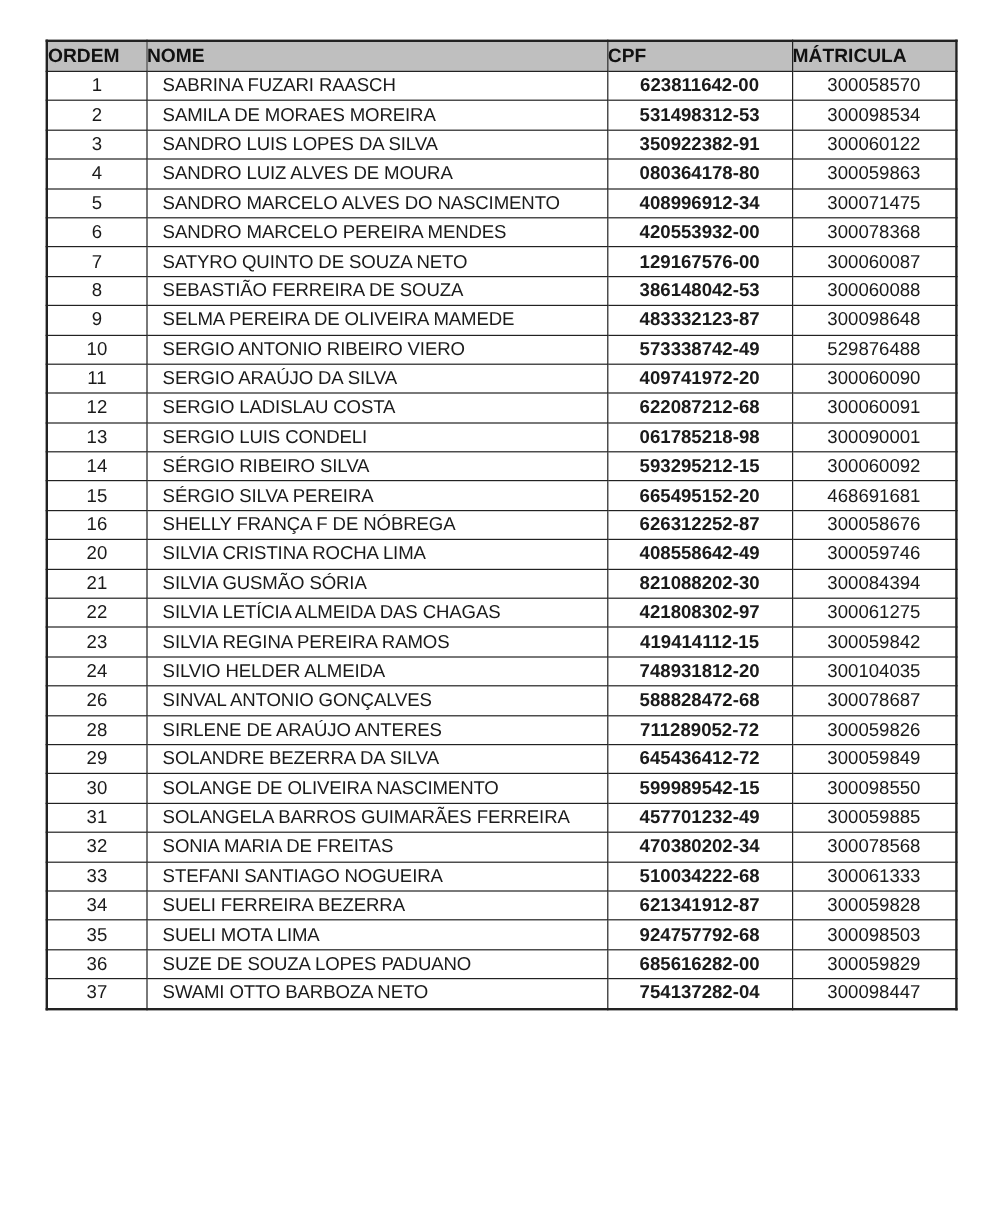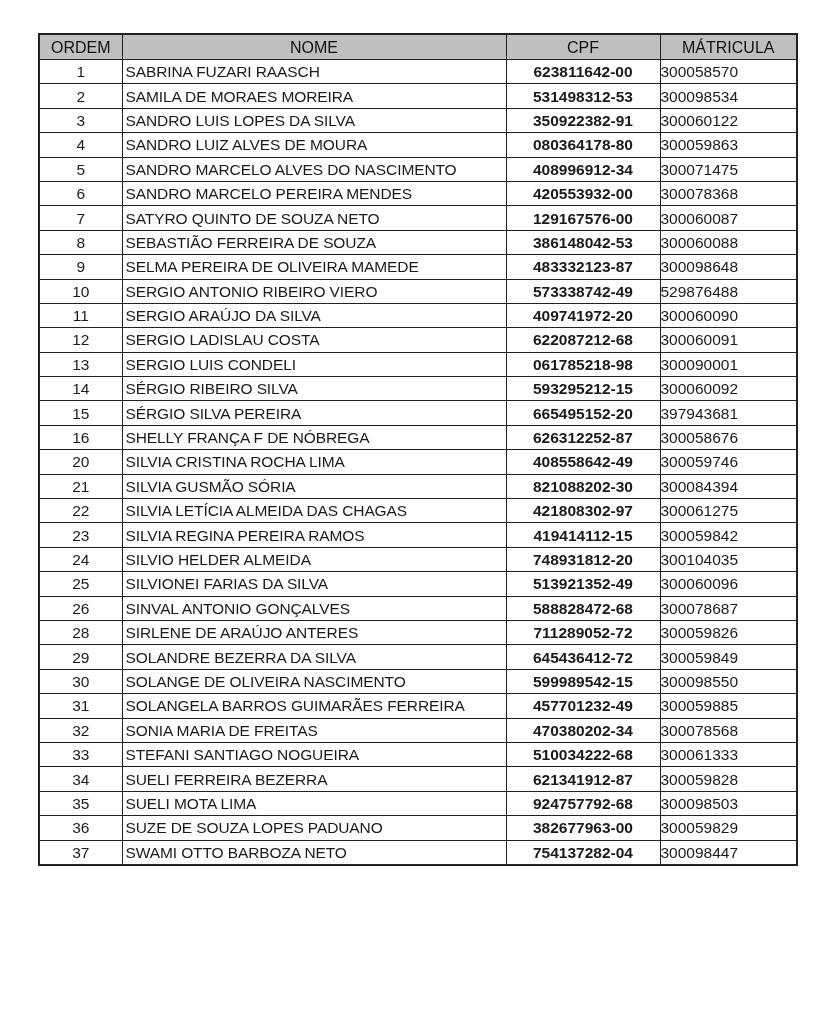--- a/index.html
+++ b/index.html
@@ -39,8 +39,8 @@
     }
     #list-table th {
       background: #bfbfbf;
-      font-weight: normal;
-      text-align: center;
+      font-weight: bold;
+      text-align: left;
       height: 24px;
       font-size: 16px;
       color: #111;

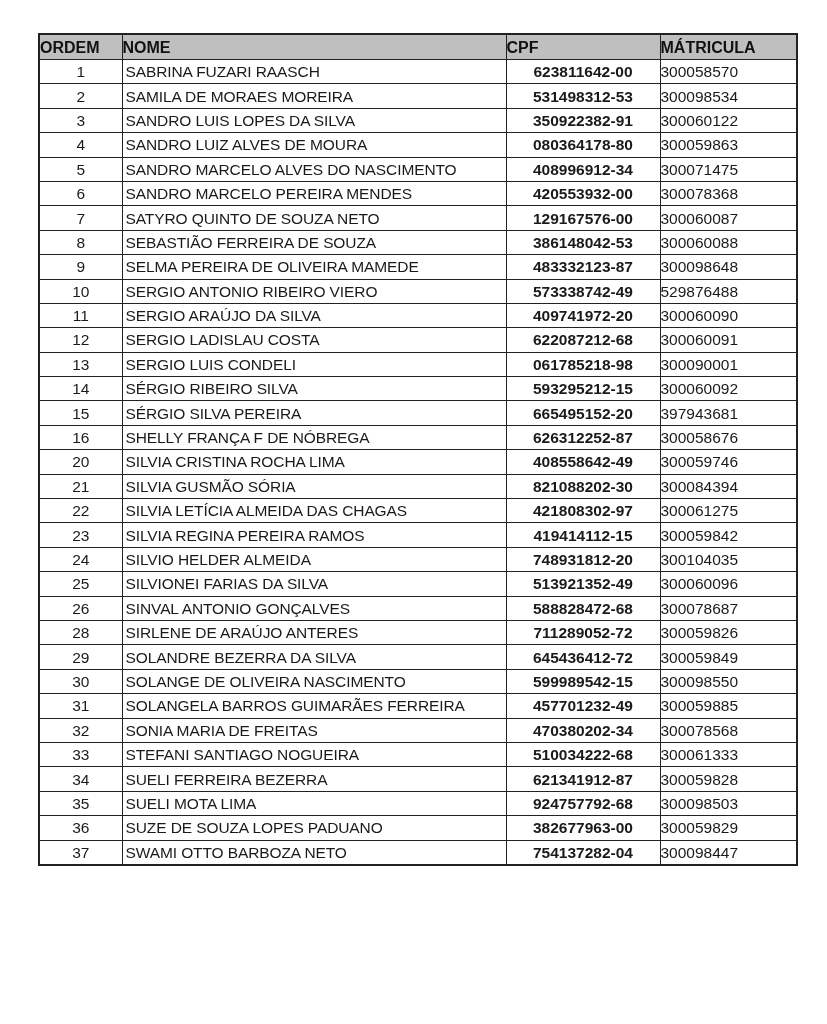--- a/index.html
+++ b/index.html
@@ -47,7 +47,7 @@
       margin-left: 31px;
     }
     #list-table td.ordem { text-align: center; }
-    #list-table td.nome { text-align: left; padding-left: 3px; letter-spacing: -0.1px; }
+    #list-table td.nome { text-align: left; padding-left: 13px; letter-spacing: -0.1px; }
     #list-table td.cpf { text-align: center; font-weight: bold; }
     #list-table td.mat { text-align: left; }
   </style>

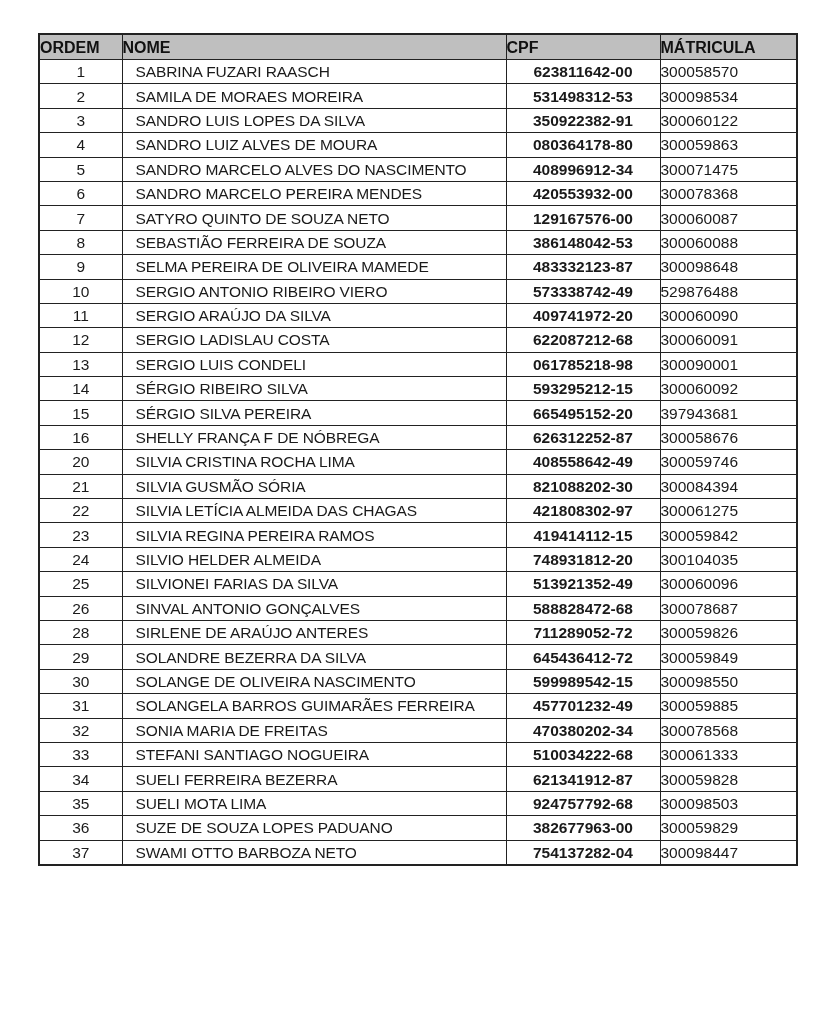--- a/index.html
+++ b/index.html
@@ -49,7 +49,7 @@
     #list-table td.ordem { text-align: center; }
     #list-table td.nome { text-align: left; padding-left: 13px; letter-spacing: -0.1px; }
     #list-table td.cpf { text-align: center; font-weight: bold; }
-    #list-table td.mat { text-align: left; }
+    #list-table td.mat { text-align: center; }
   </style>
 </head>
 <body>

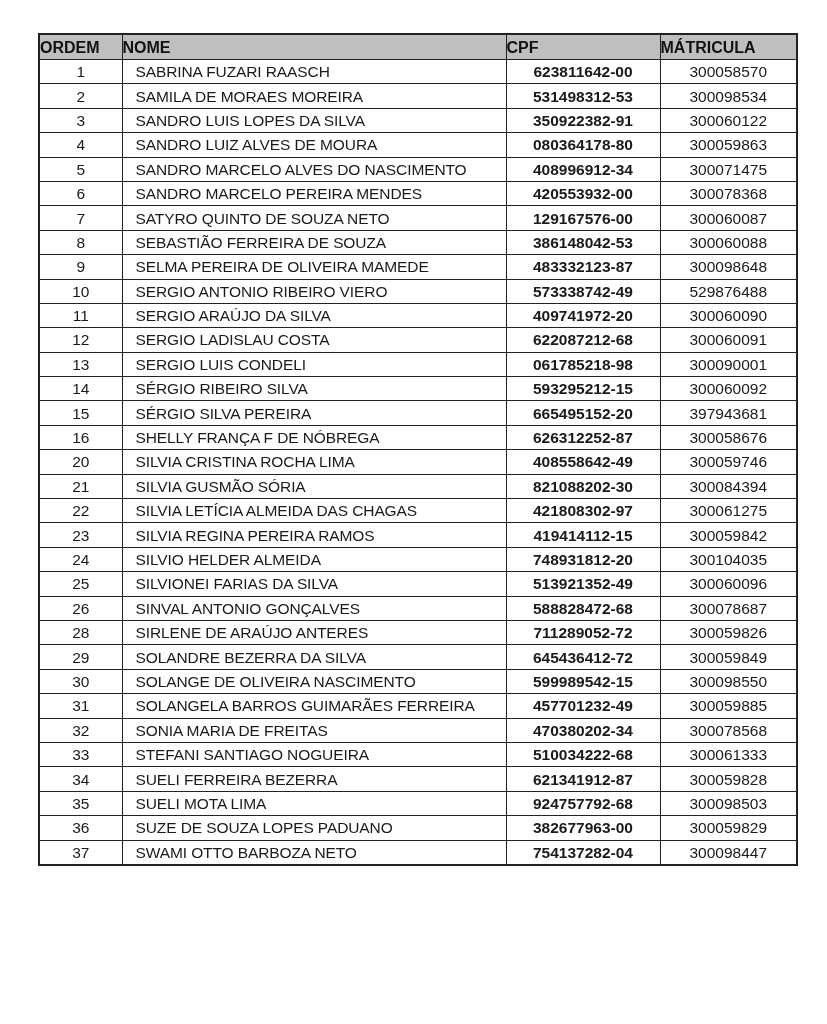--- a/index.html
+++ b/index.html
@@ -158,7 +158,7 @@
         <td class="ordem">15</td>
         <td class="nome">SÉRGIO SILVA PEREIRA</td>
         <td class="cpf">665495152-20</td>
-        <td class="mat">397943681</td>
+        <td class="mat">468691681</td>
       </tr>
       <tr>
         <td class="ordem">16</td>

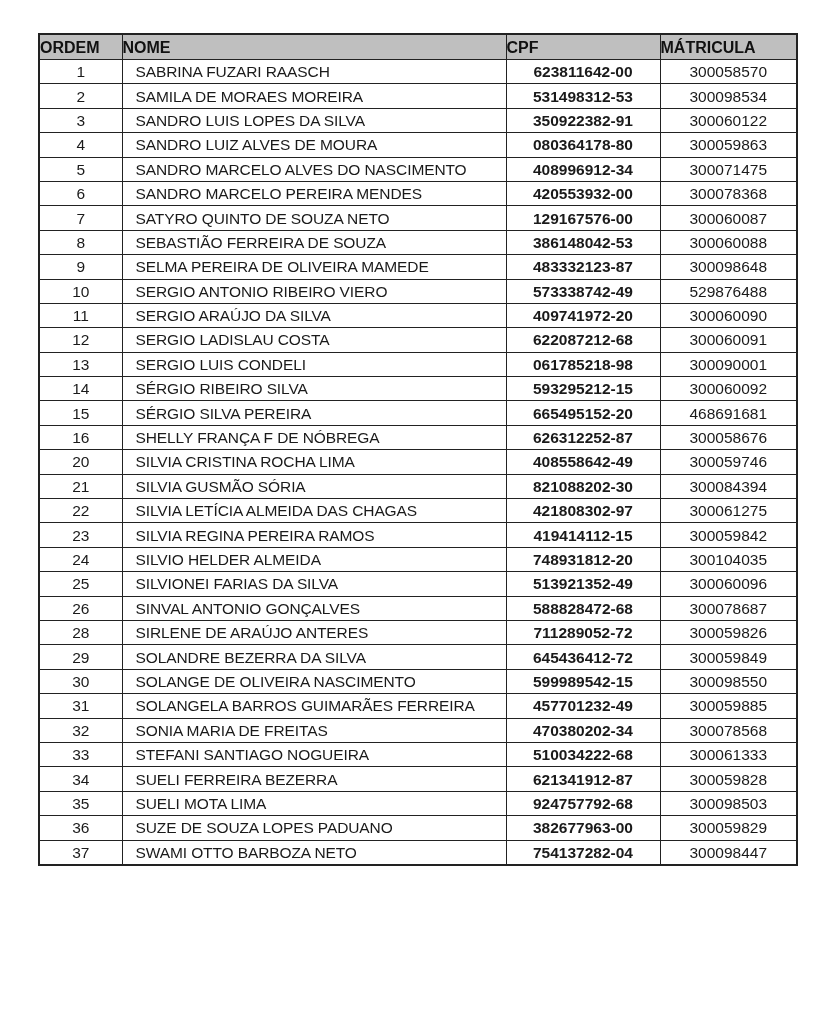--- a/index.html
+++ b/index.html
@@ -197,12 +197,6 @@
         <td class="mat">300104035</td>
       </tr>
       <tr>
-        <td class="ordem">25</td>
-        <td class="nome">SILVIONEI FARIAS DA SILVA</td>
-        <td class="cpf">513921352-49</td>
-        <td class="mat">300060096</td>
-      </tr>
-      <tr>
         <td class="ordem">26</td>
         <td class="nome">SINVAL ANTONIO GONÇALVES</td>
         <td class="cpf">588828472-68</td>

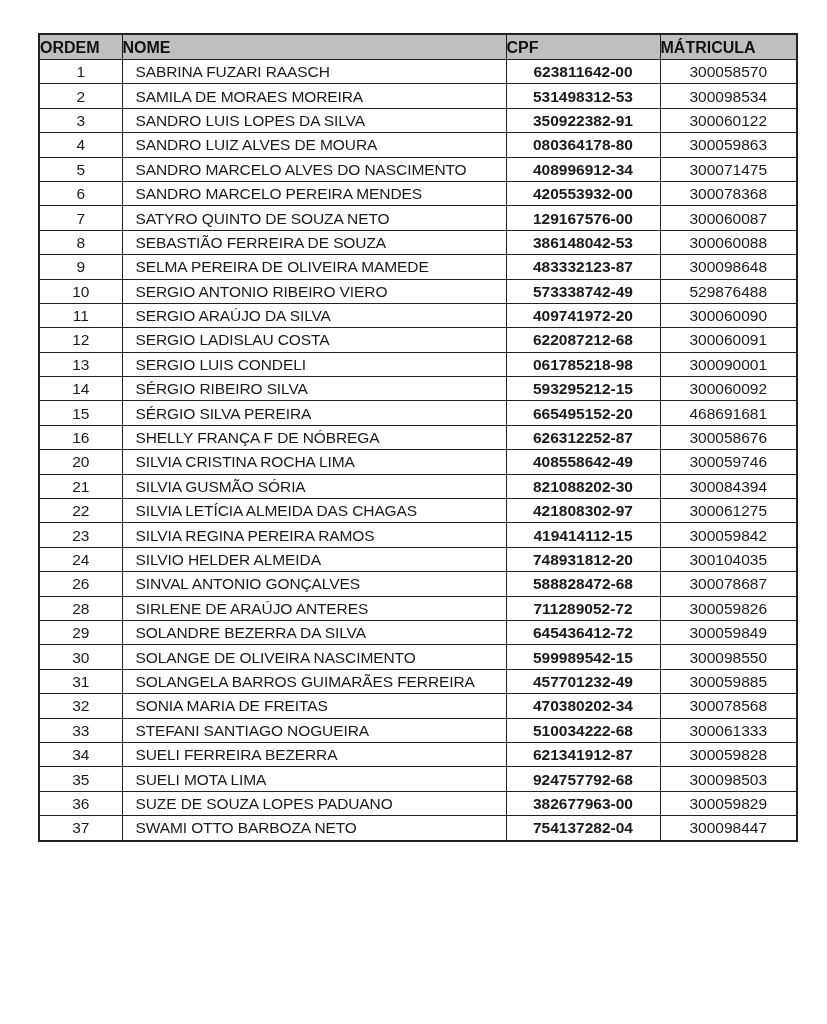--- a/index.html
+++ b/index.html
@@ -253,7 +253,7 @@
       <tr>
         <td class="ordem">36</td>
         <td class="nome">SUZE DE SOUZA LOPES PADUANO</td>
-        <td class="cpf">382677963-00</td>
+        <td class="cpf">685616282-00</td>
         <td class="mat">300059829</td>
       </tr>
       <tr>

